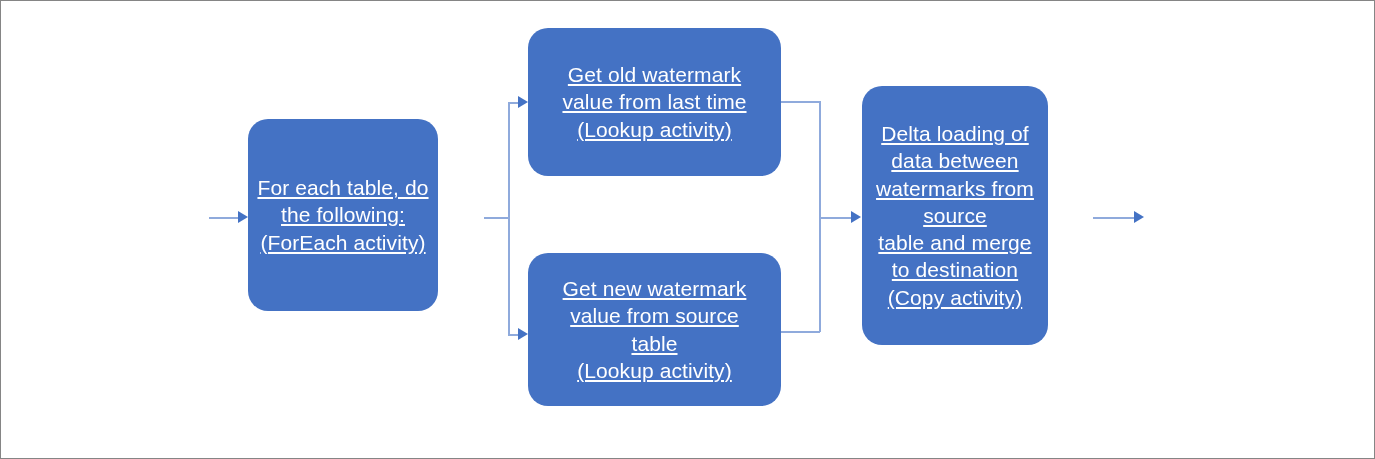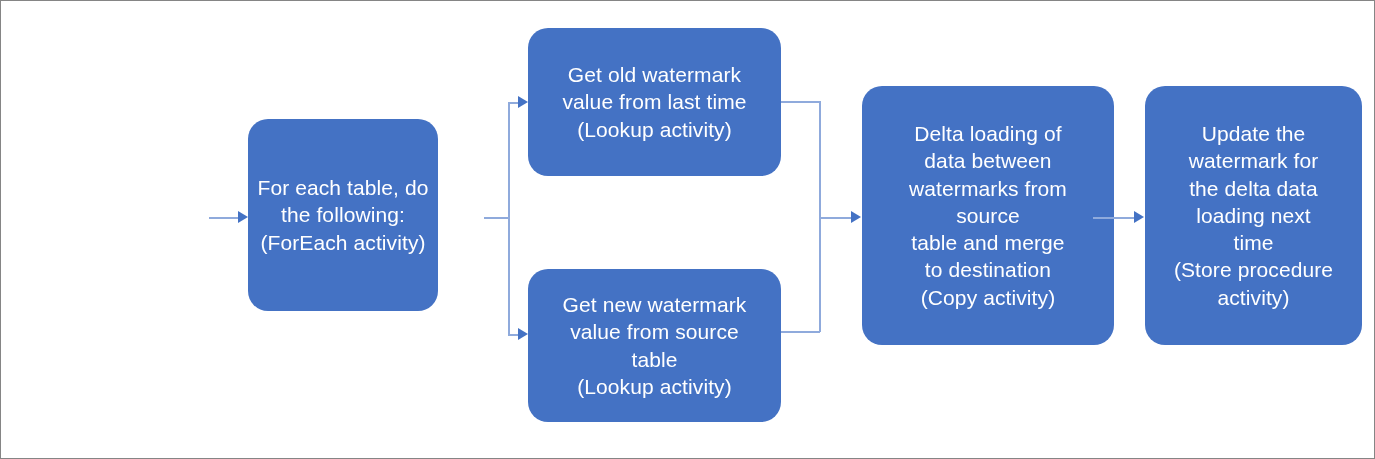--- a/index.html
+++ b/index.html
@@ -34,6 +34,7 @@
     line-height: 1.30;
     letter-spacing: 0.1px;
     white-space: pre-line;
+    text-decoration: underline;
   }
   
   .conn-h {

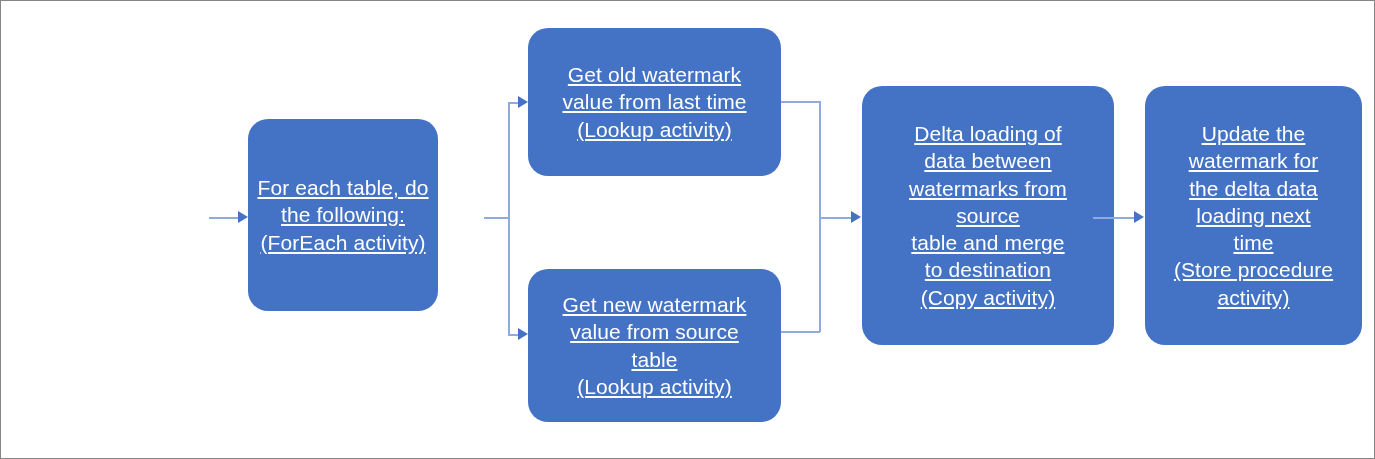--- a/index.html
+++ b/index.html
@@ -75,7 +75,7 @@
 table
 (Lookup activity)</div>
 
-  <div class="node" id="node-4" style="left: 861px; top: 85px; width: 252px; height: 259px; background: rgb(68, 114, 196); color: rgb(255, 255, 255);">Delta loading of
+  <div class="node" id="node-4" style="left: 861px; top: 85px; width: 186px; height: 259px; background: rgb(68, 114, 196); color: rgb(255, 255, 255);">Delta loading of
 data between
 watermarks from
 source

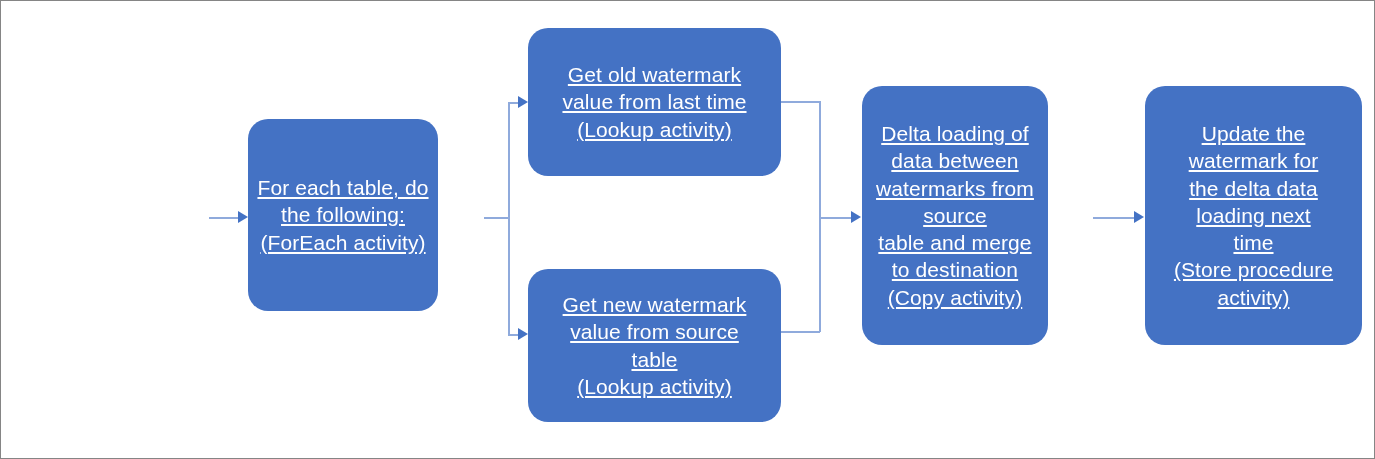--- a/index.html
+++ b/index.html
@@ -83,13 +83,6 @@
 to destination
 (Copy activity)</div>
 
-  <div class="node" id="node-5" style="left: 1144px; top: 85px; width: 217px; height: 259px; background: rgb(68, 114, 196); color: rgb(255, 255, 255);">Update the
-watermark for
-the delta data
-loading next
-time
-(Store procedure
-activity)</div>
 
   <div class="conn-h" style="left: 208px; top: 216px; width: 30px; border-top-color: rgb(143, 170, 220);"></div>
   <div class="arrow-r" style="left: 237px; top: 210px; border-left-color: rgb(68, 114, 196);"></div>

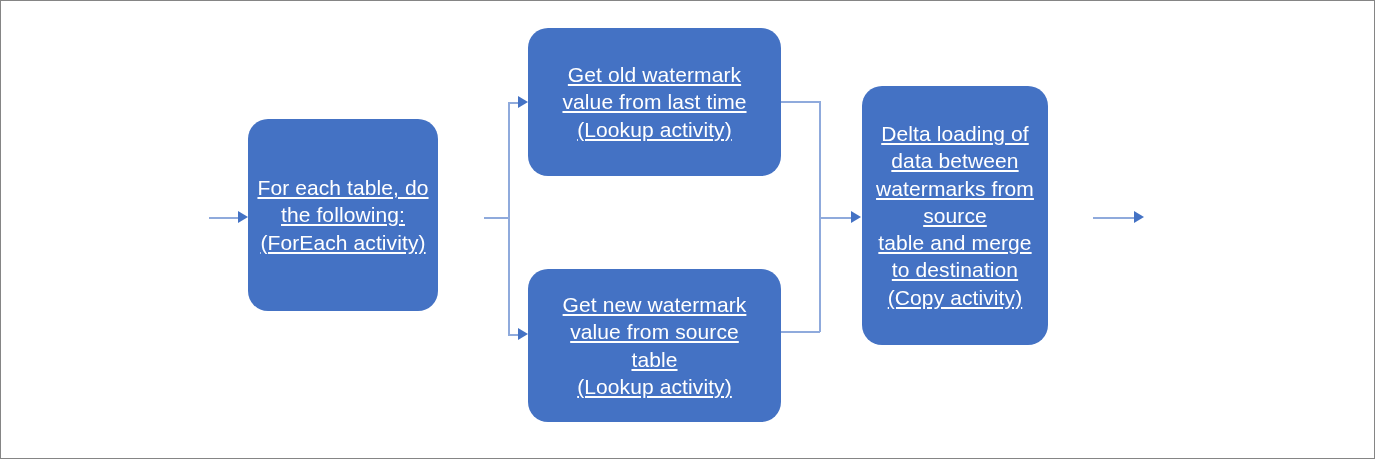--- a/index.html
+++ b/index.html
@@ -70,7 +70,7 @@
 value from last time
 (Lookup activity)</div>
 
-  <div class="node" id="node-3" style="left: 527px; top: 252px; width: 253px; height: 153px; background: rgb(68, 114, 196); color: rgb(255, 255, 255); margin-top: 16px;">Get new watermark
+  <div class="node" id="node-3" style="left: 527px; top: 252px; width: 253px; height: 153px; background: rgb(68, 114, 196); color: rgb(255, 255, 255);">Get new watermark
 value from source
 table
 (Lookup activity)</div>

